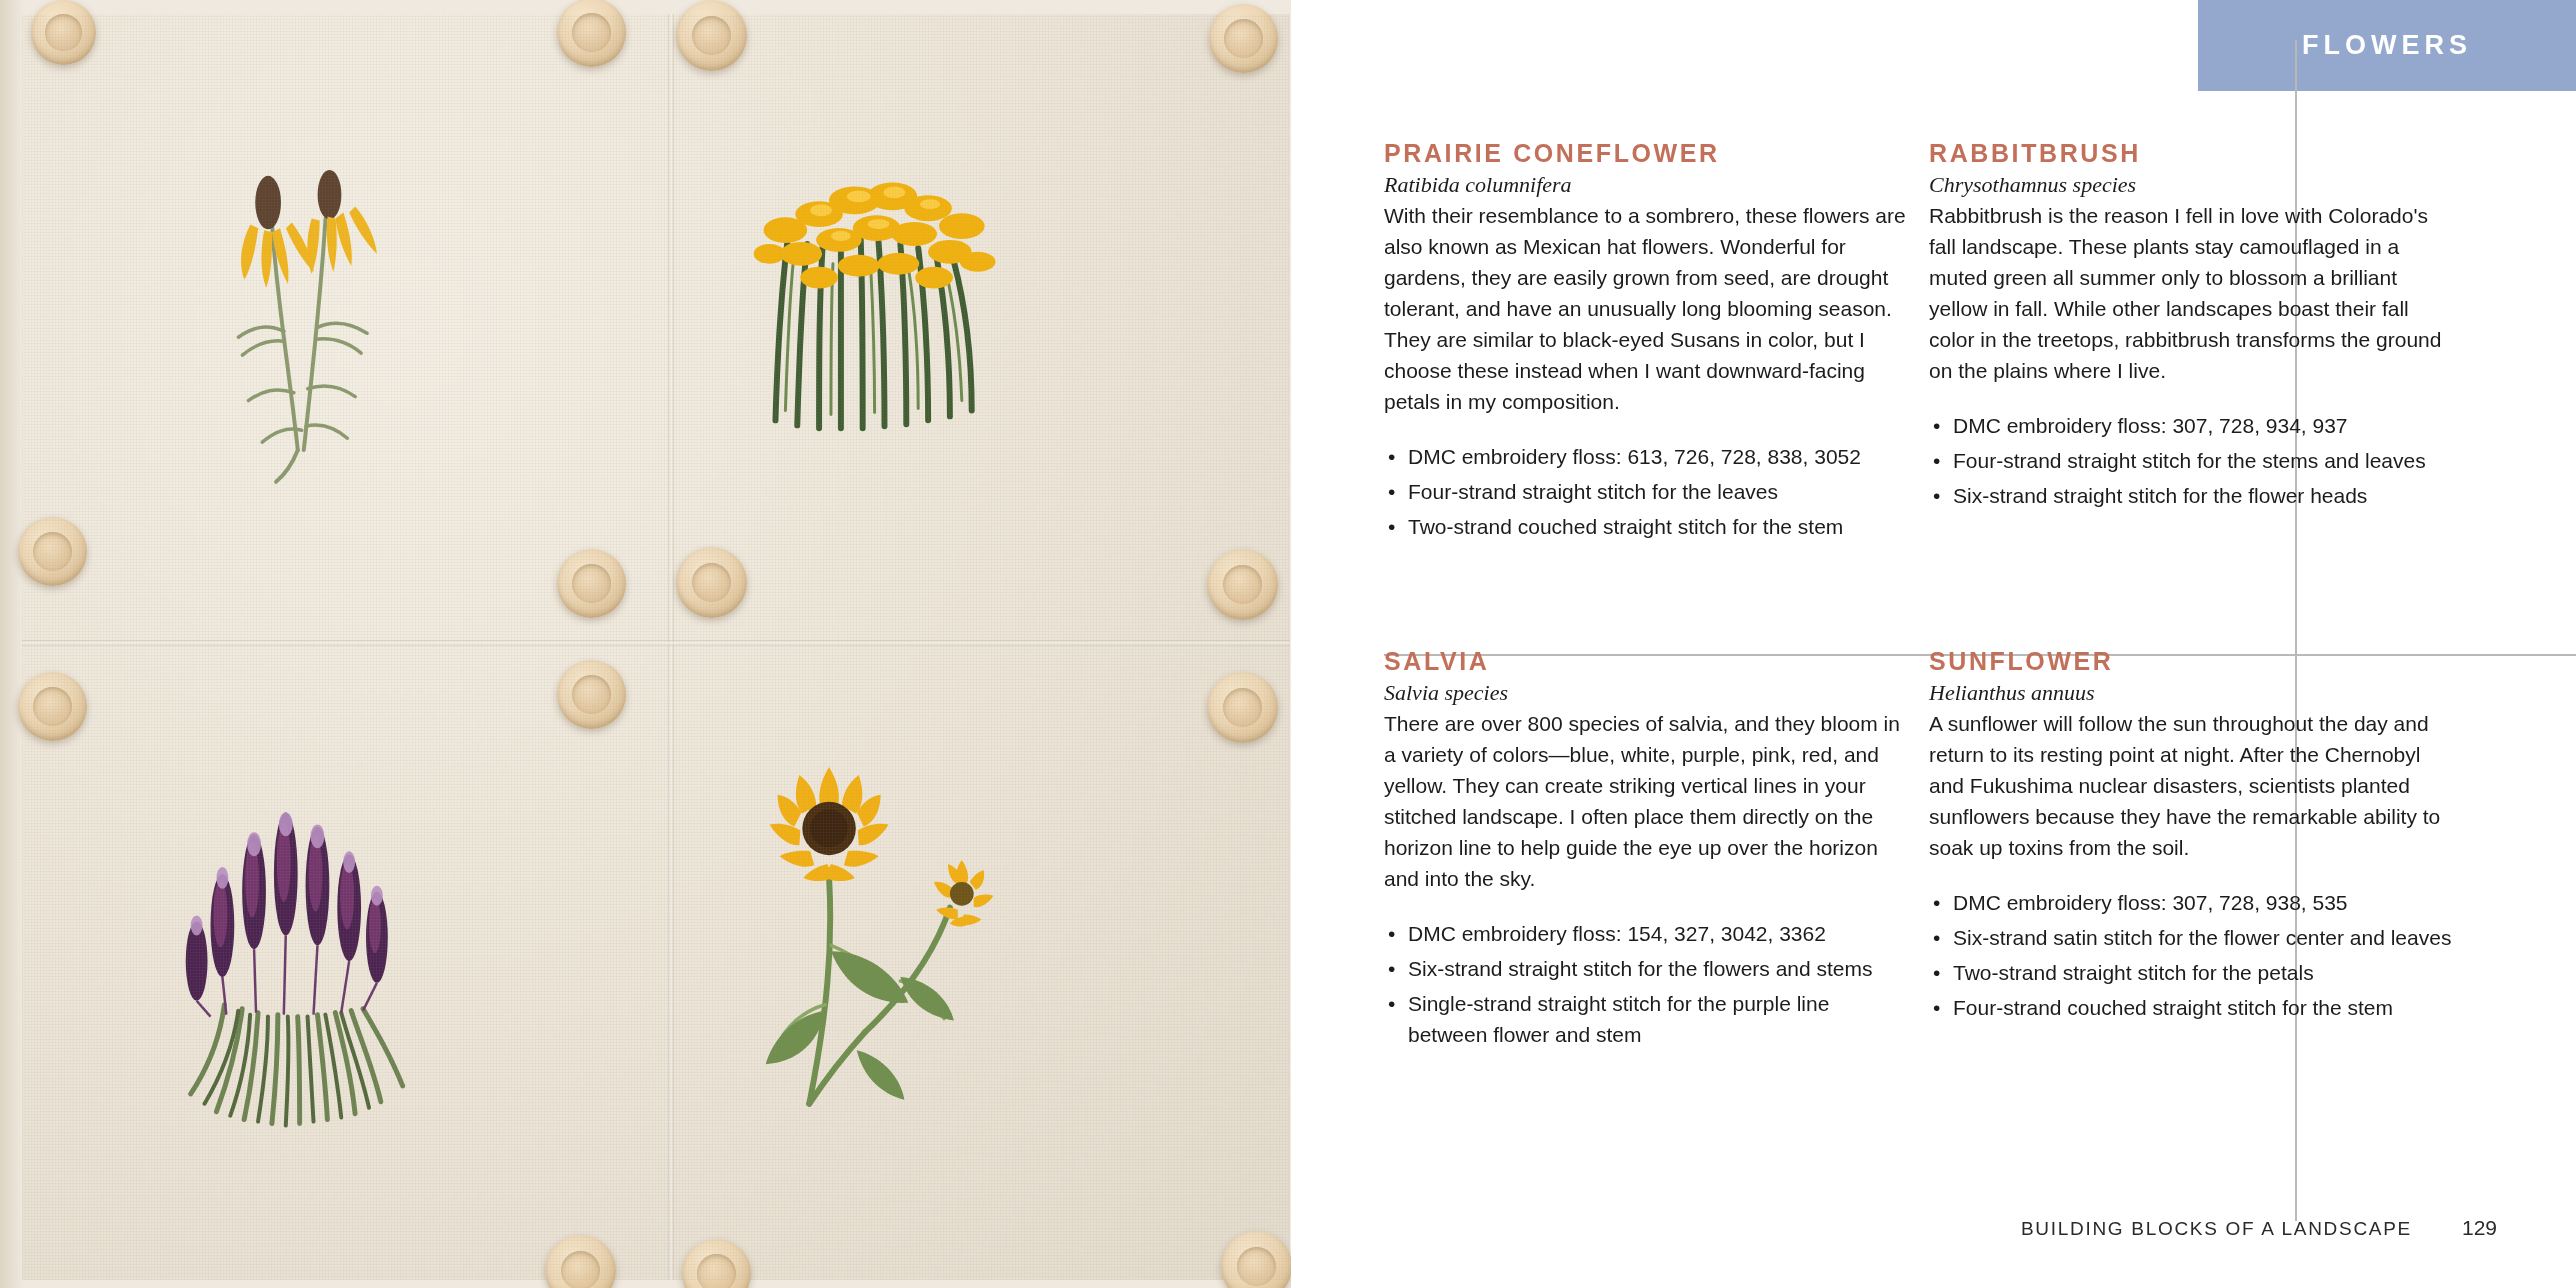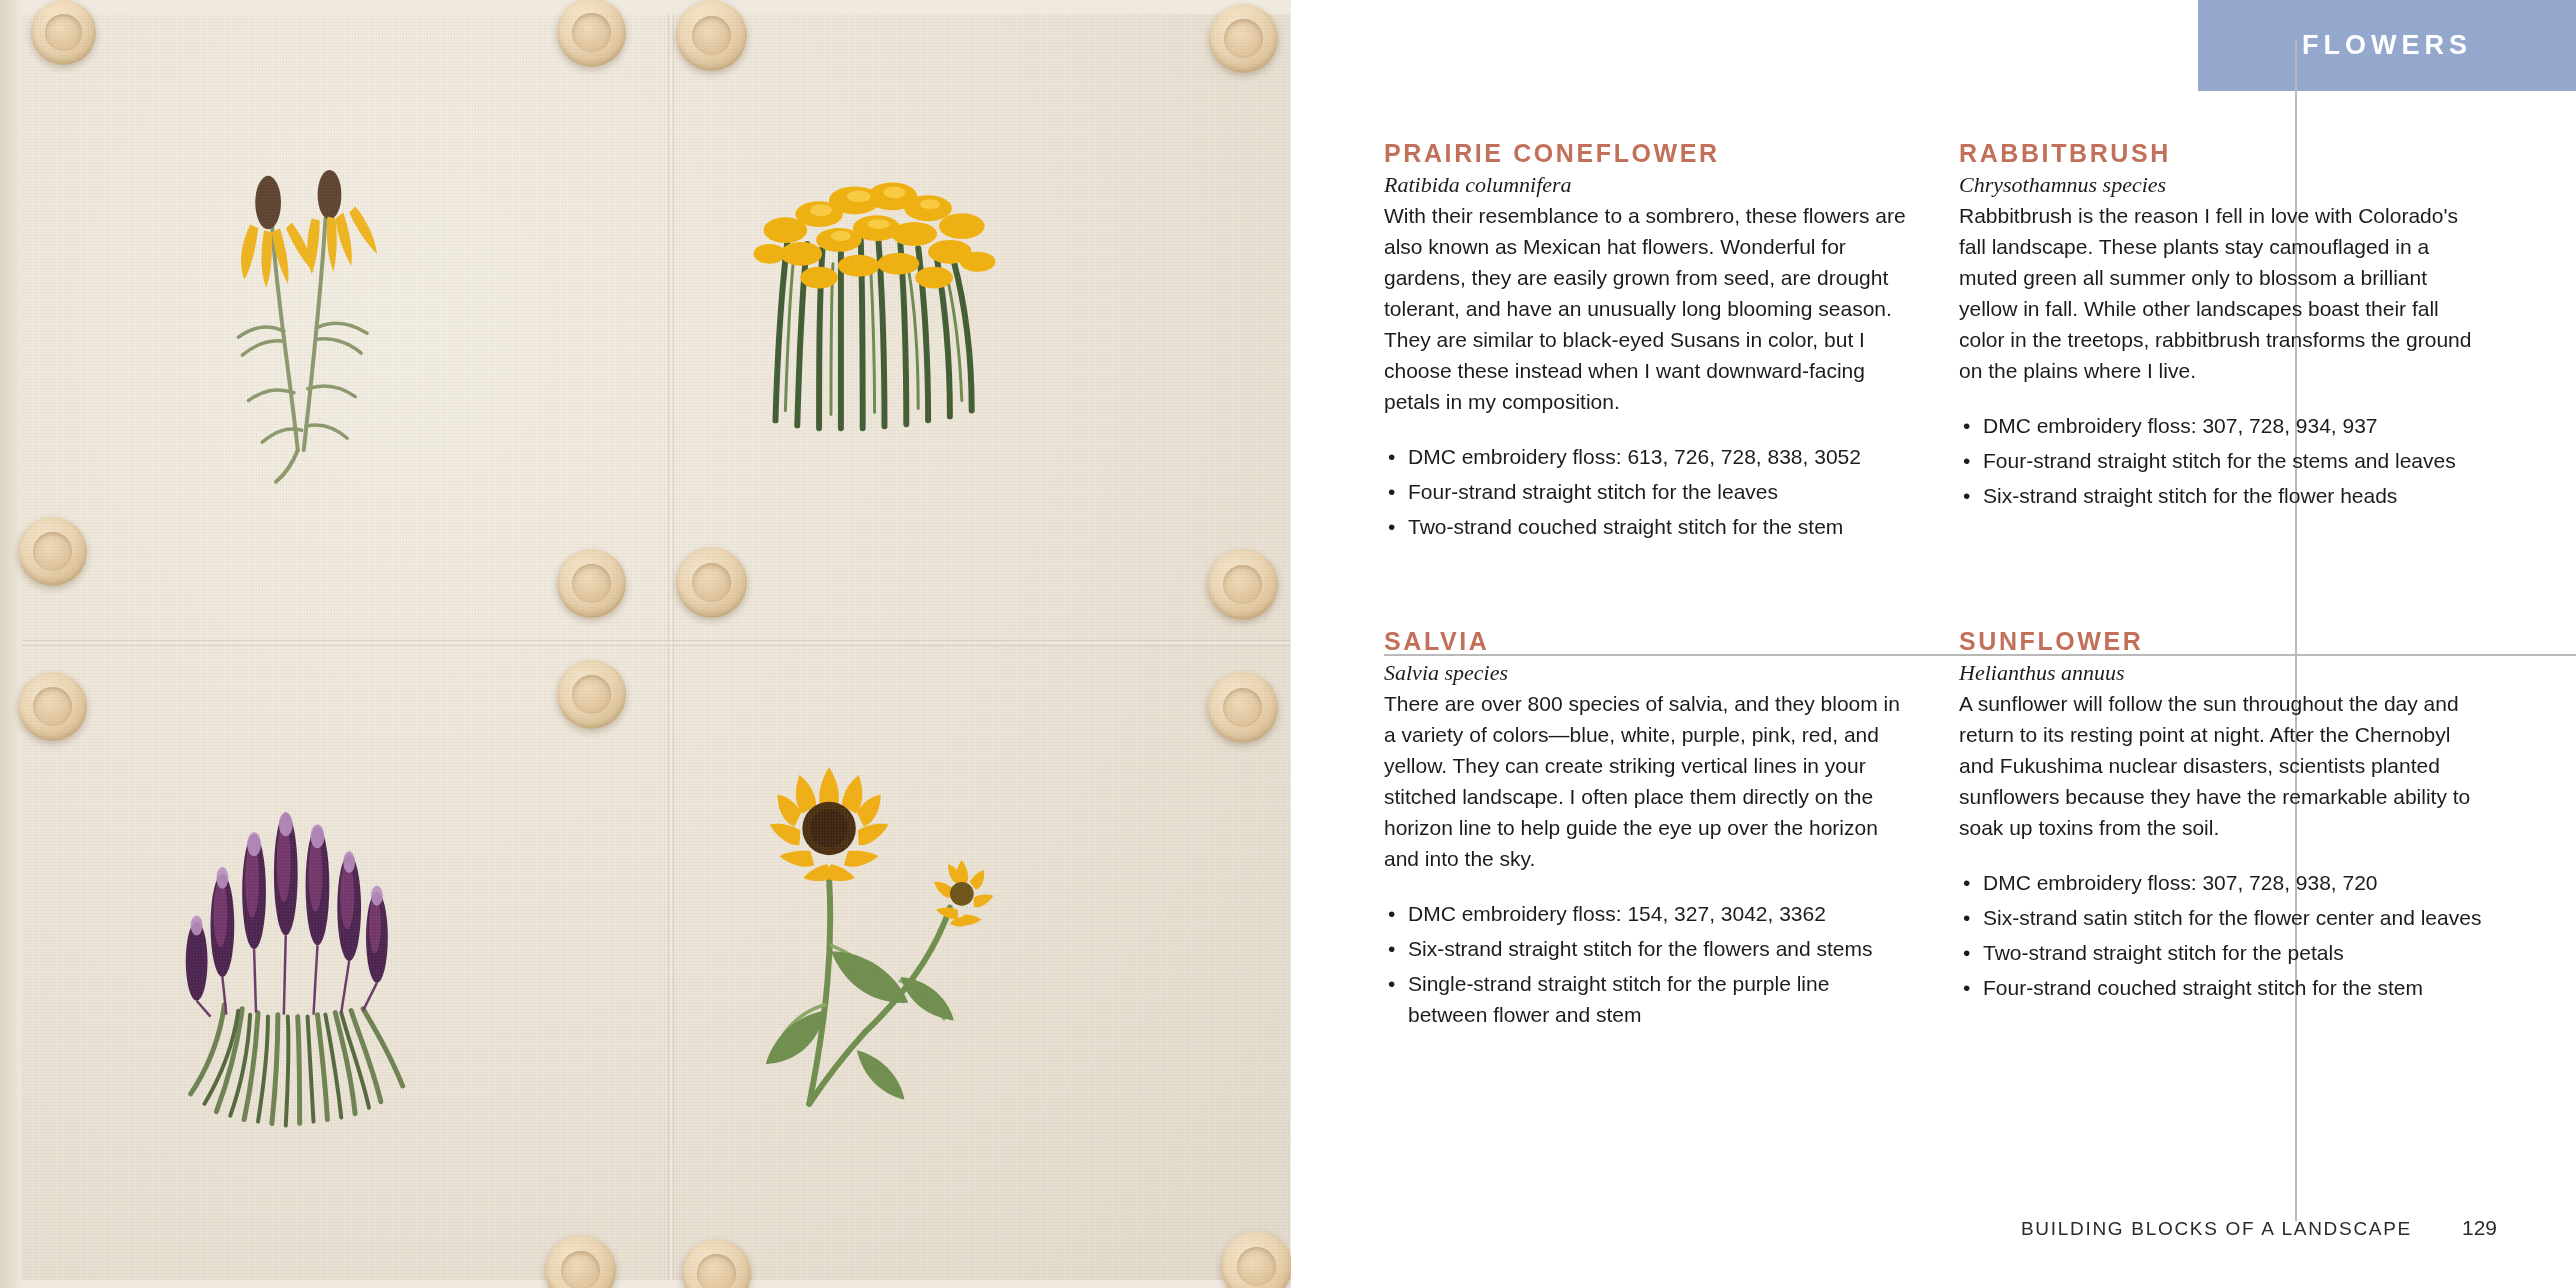--- a/index.html
+++ b/index.html
@@ -122,6 +122,7 @@
     grid-template-columns: 525px 525px;
     column-gap: 50px;
     row-gap: 0;
+    gap: 20px;
   }
   .col-rule {
     position: absolute;

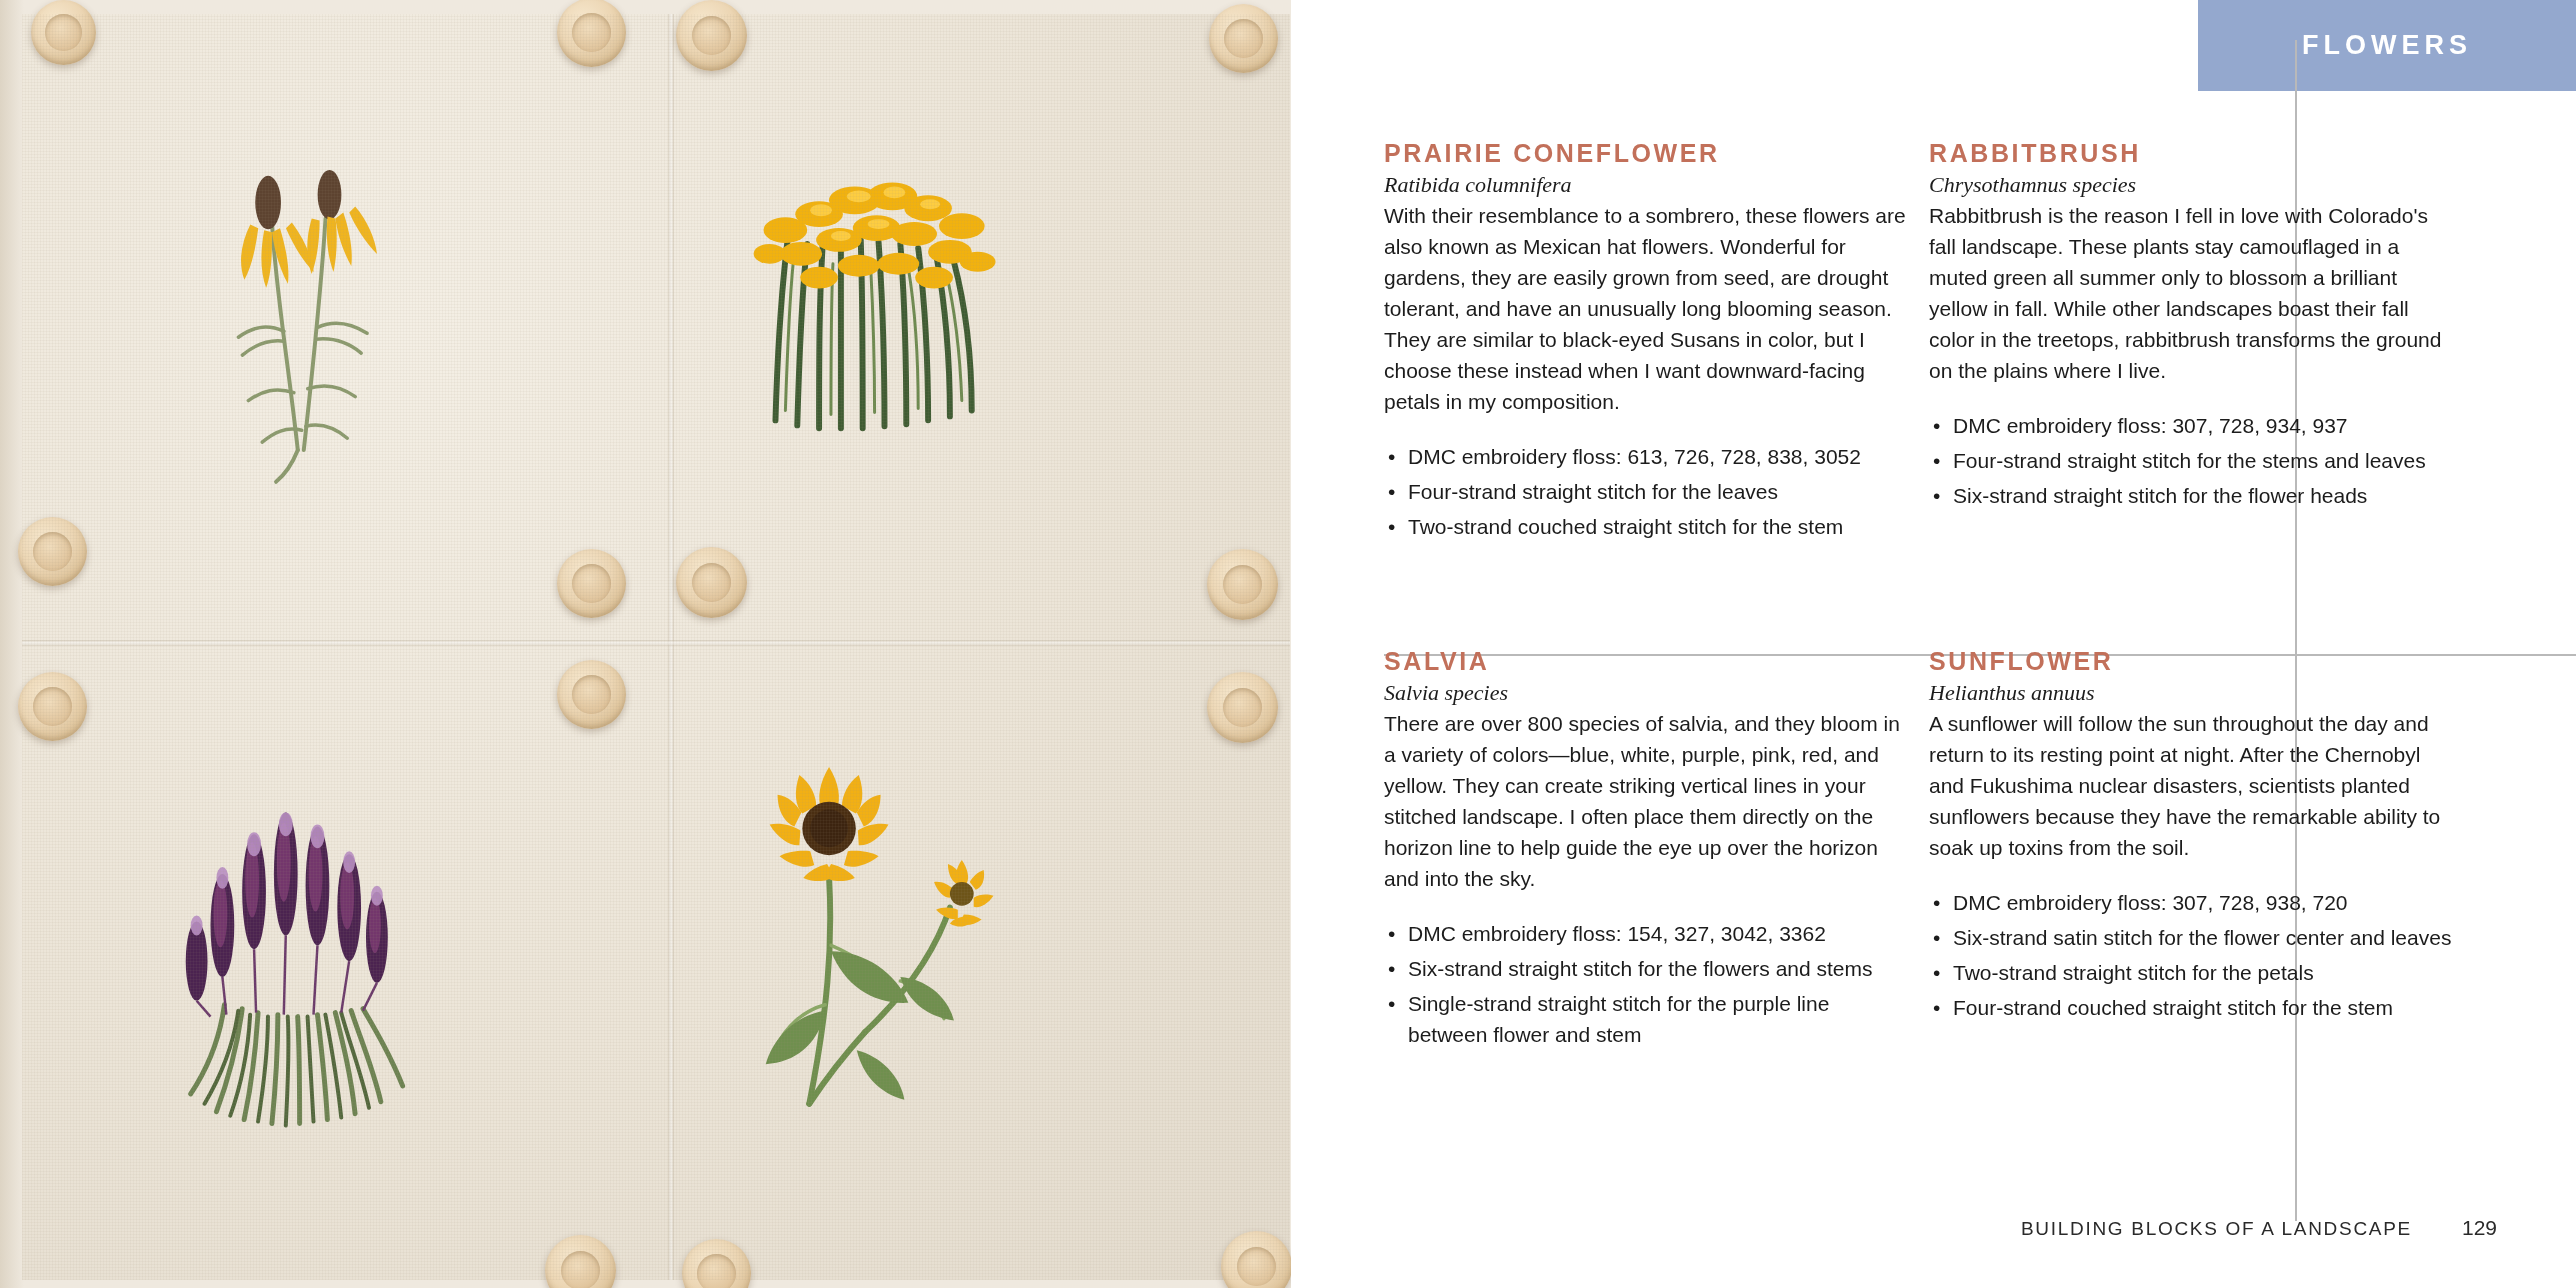--- a/index.html
+++ b/index.html
@@ -494,7 +494,7 @@
         <p class="latin">Helianthus annuus</p>
         <p class="body">A sunflower will follow the sun throughout the day and return to its resting point at night. After the Chernobyl and Fukushima nuclear disasters, scientists planted sunflowers because they have the remarkable ability to soak up toxins from the soil.</p>
         <ul>
-          <li>DMC embroidery floss: 307, 728, 938, 720</li>
+          <li>DMC embroidery floss: 307, 728, 938, 535</li>
           <li>Six-strand satin stitch for the flower center and leaves</li>
           <li>Two-strand straight stitch for the petals</li>
           <li>Four-strand couched straight stitch for the stem</li>

